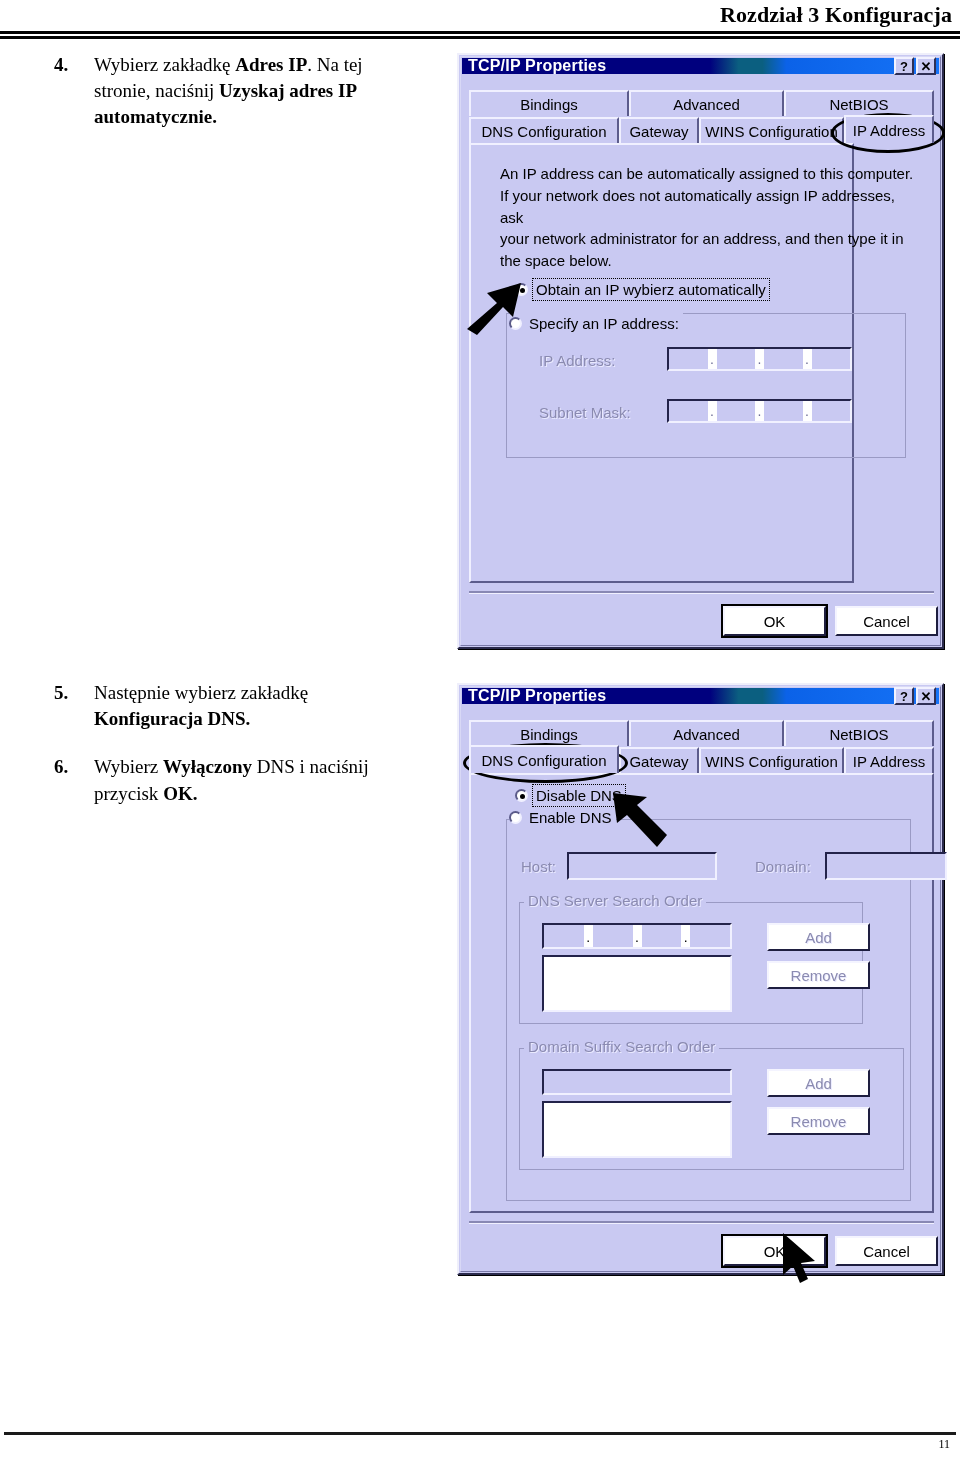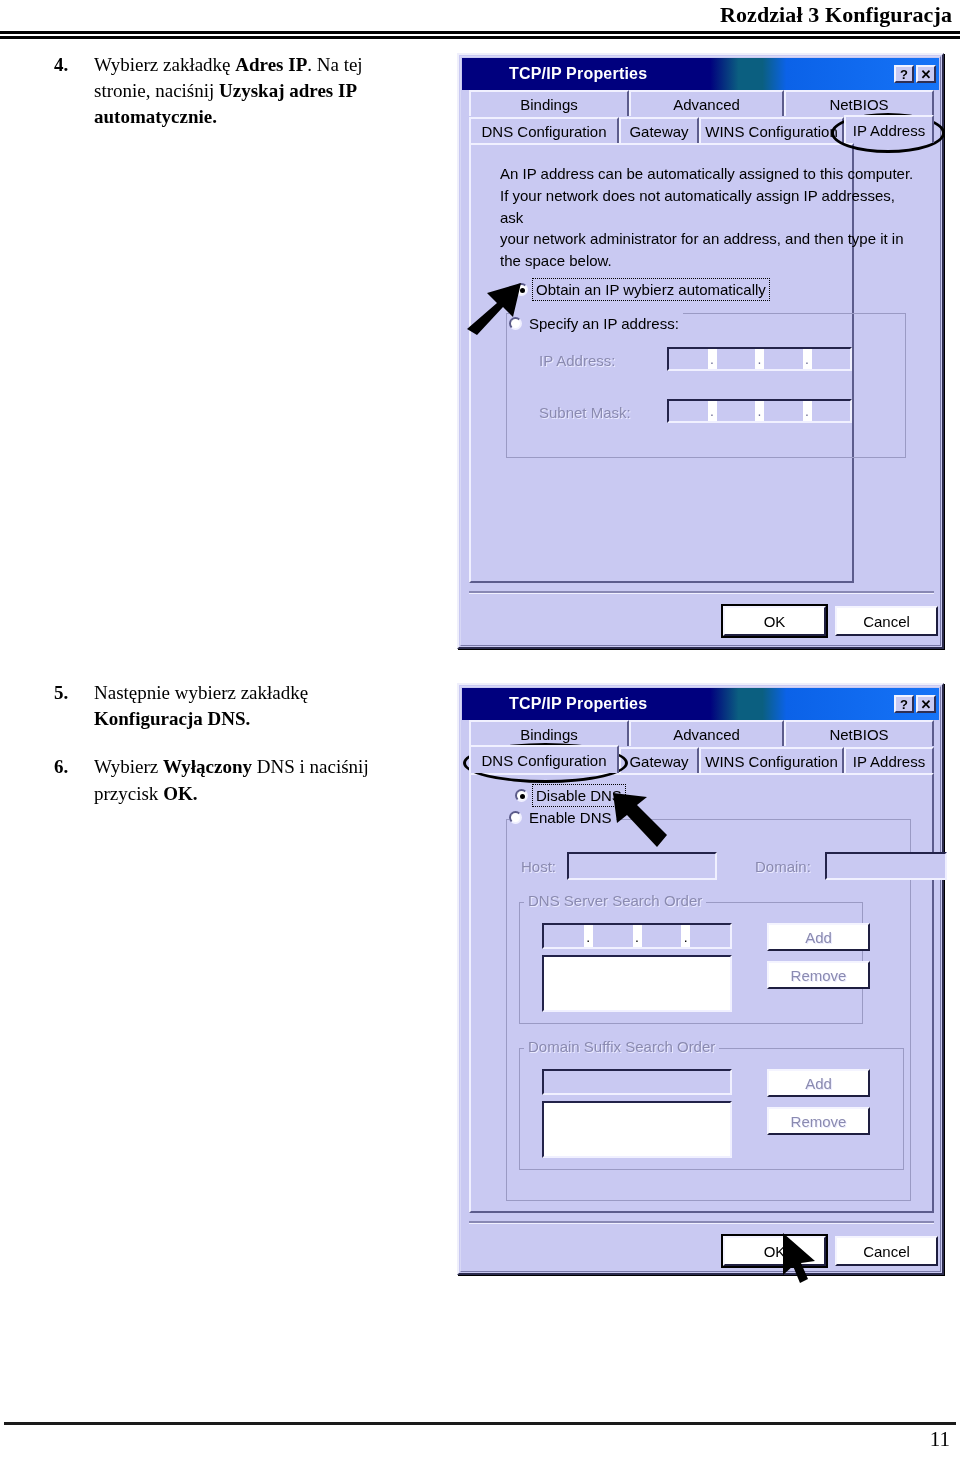--- a/index.html
+++ b/index.html
@@ -62,9 +62,9 @@
     box-sizing:border-box;
   }
   .titlebar{
-    position:absolute;left:3px;right:3px;top:3px;height:32px;
+    position:absolute;left:3px;right:3px;top:3px;height:16px;
     background:linear-gradient(to right,#00007e 0%,#00007e 52%,#0b5f80 58%,#0b5f80 63%,#0b62e8 68%,#1673f7 100%);
-    display:flex;align-items:center;padding-left:41px;
+    display:flex;align-items:center;
   }
   .title-text{
     color:#fff;font-weight:bold;font-size:16px;

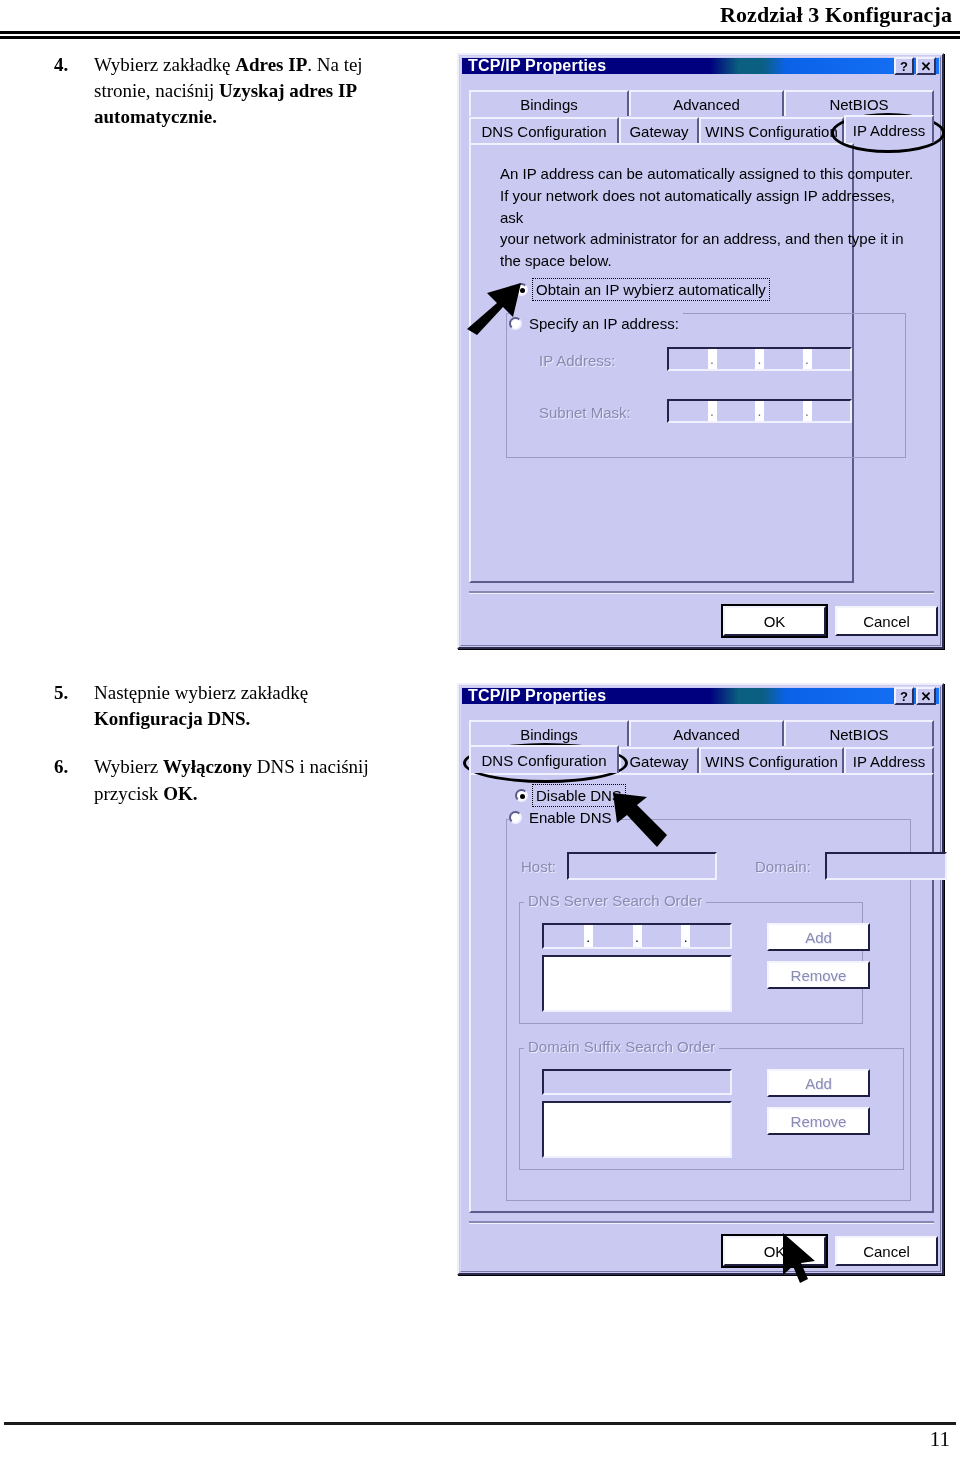--- a/index.html
+++ b/index.html
@@ -29,7 +29,7 @@
   
   .ftr{position:absolute;left:0;bottom:8px;width:960px;}
   .ftr-rule{height:3px;background:#1a1a1a;margin:0 4px 2px 4px;}
-  .ftr-num{text-align:right;padding-right:10px;font-size:21px;font-family:"Liberation Serif",serif;}
+  .ftr-num{text-align:right;padding-right:10px;font-size:12px;font-family:"Liberation Serif",serif;}
 
   
   .steps{position:absolute;}

